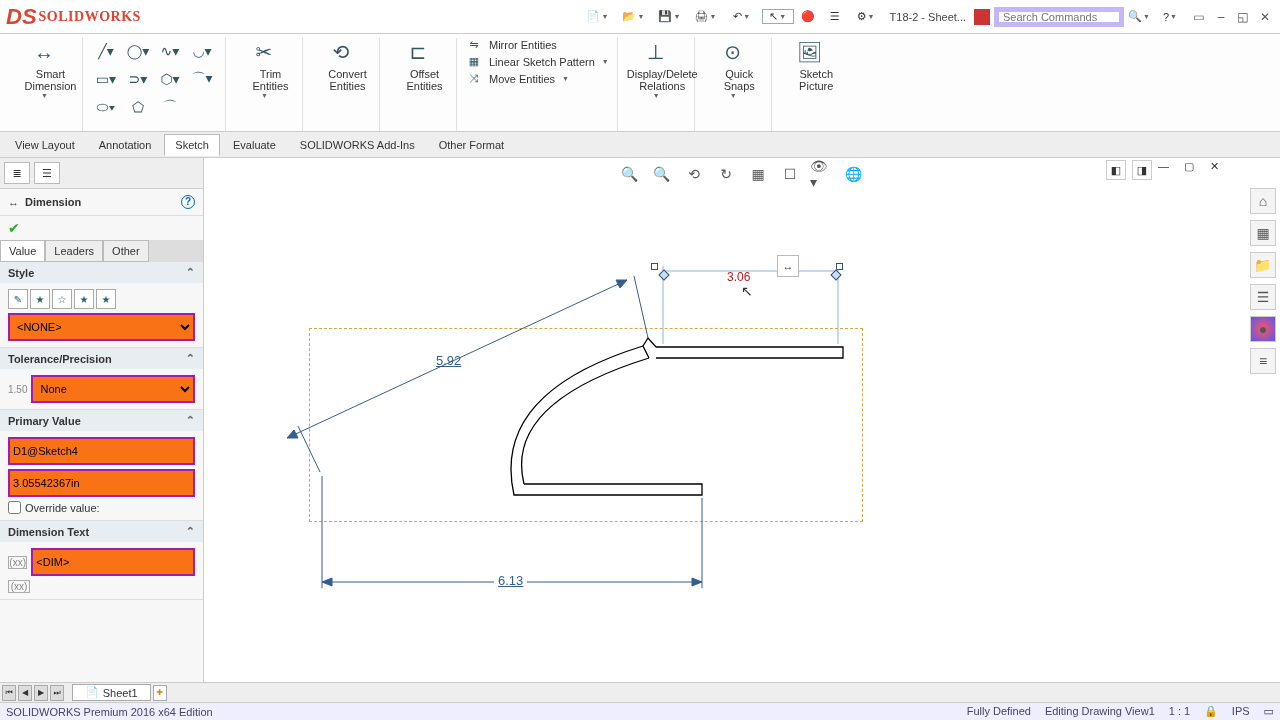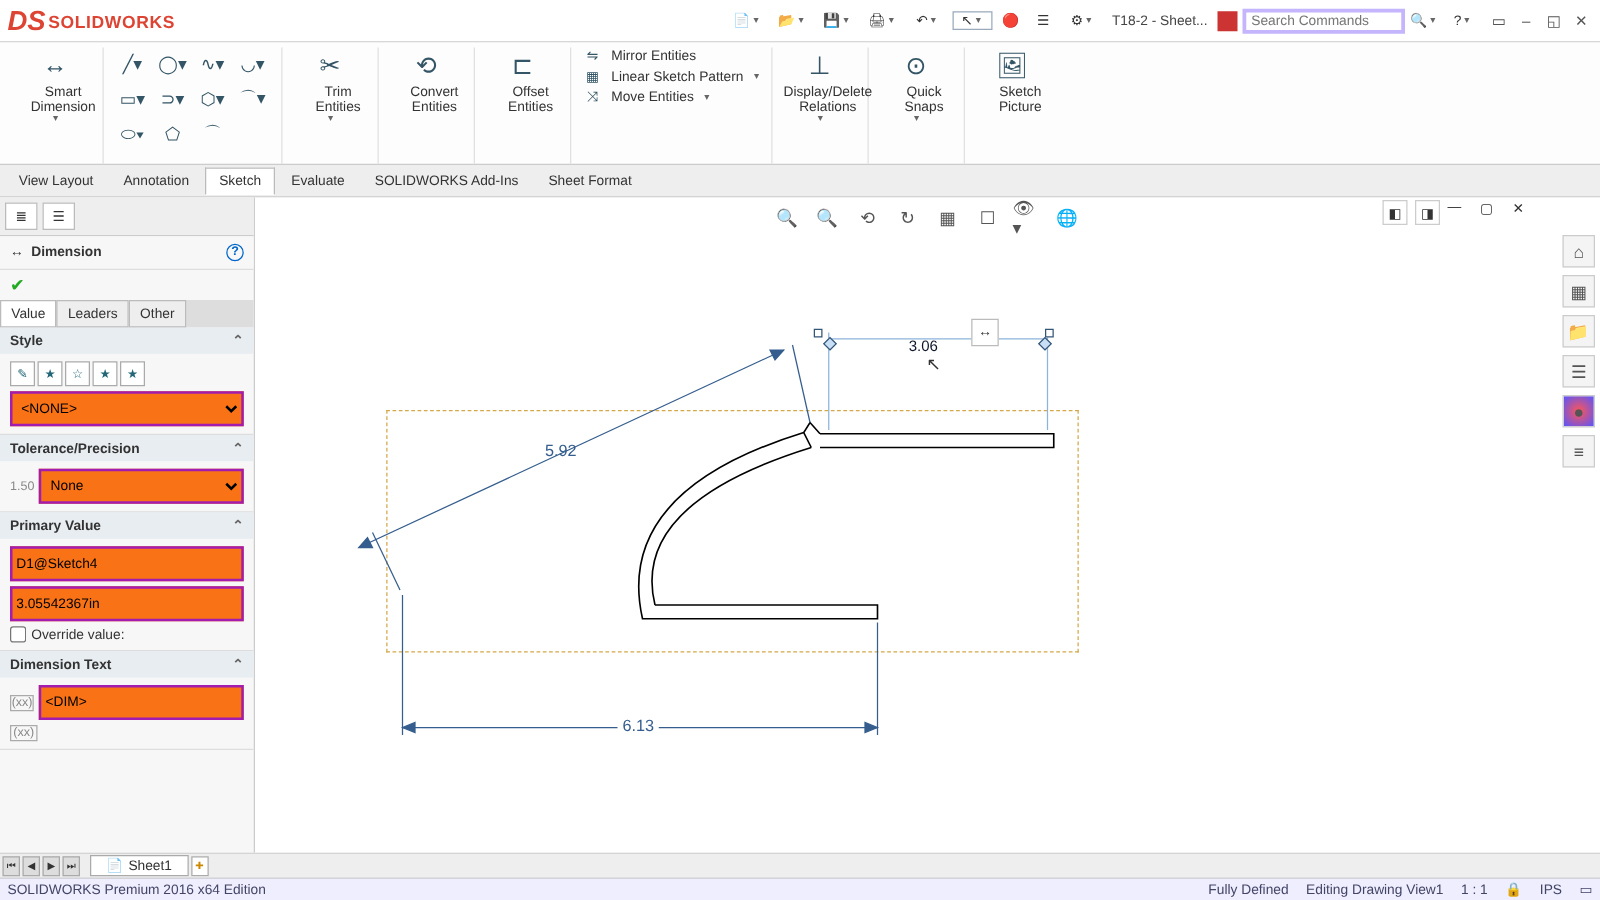--- a/index.html
+++ b/index.html
@@ -9,7 +9,7 @@
 .titlebar { height: 34px; display: flex; align-items: center; border-bottom: 1px solid #ccc; background: #fff; }
 .logo { width: 160px; height: 34px; display: flex; align-items: center; padding-left: 6px; }
 .logo-ds { color: #d43; font-style: italic; font-weight: bold; font-size: 22px; margin-right: 2px; }
-.logo-text { color: #d43; font-weight: bold; font-size: 14px; letter-spacing: 0.5px; }
+.logo-text { color: #d43; font-weight: bold; font-size: 14px; letter-spacing: 0.5px; font-family: Liberation Serif, serif; }
 .menubar { display: flex; gap: 12px; padding-left: 14px; }
 .menubar span { cursor: pointer; }
 .pin { margin-left: 8px; color: #06c; font-size: 12px; }

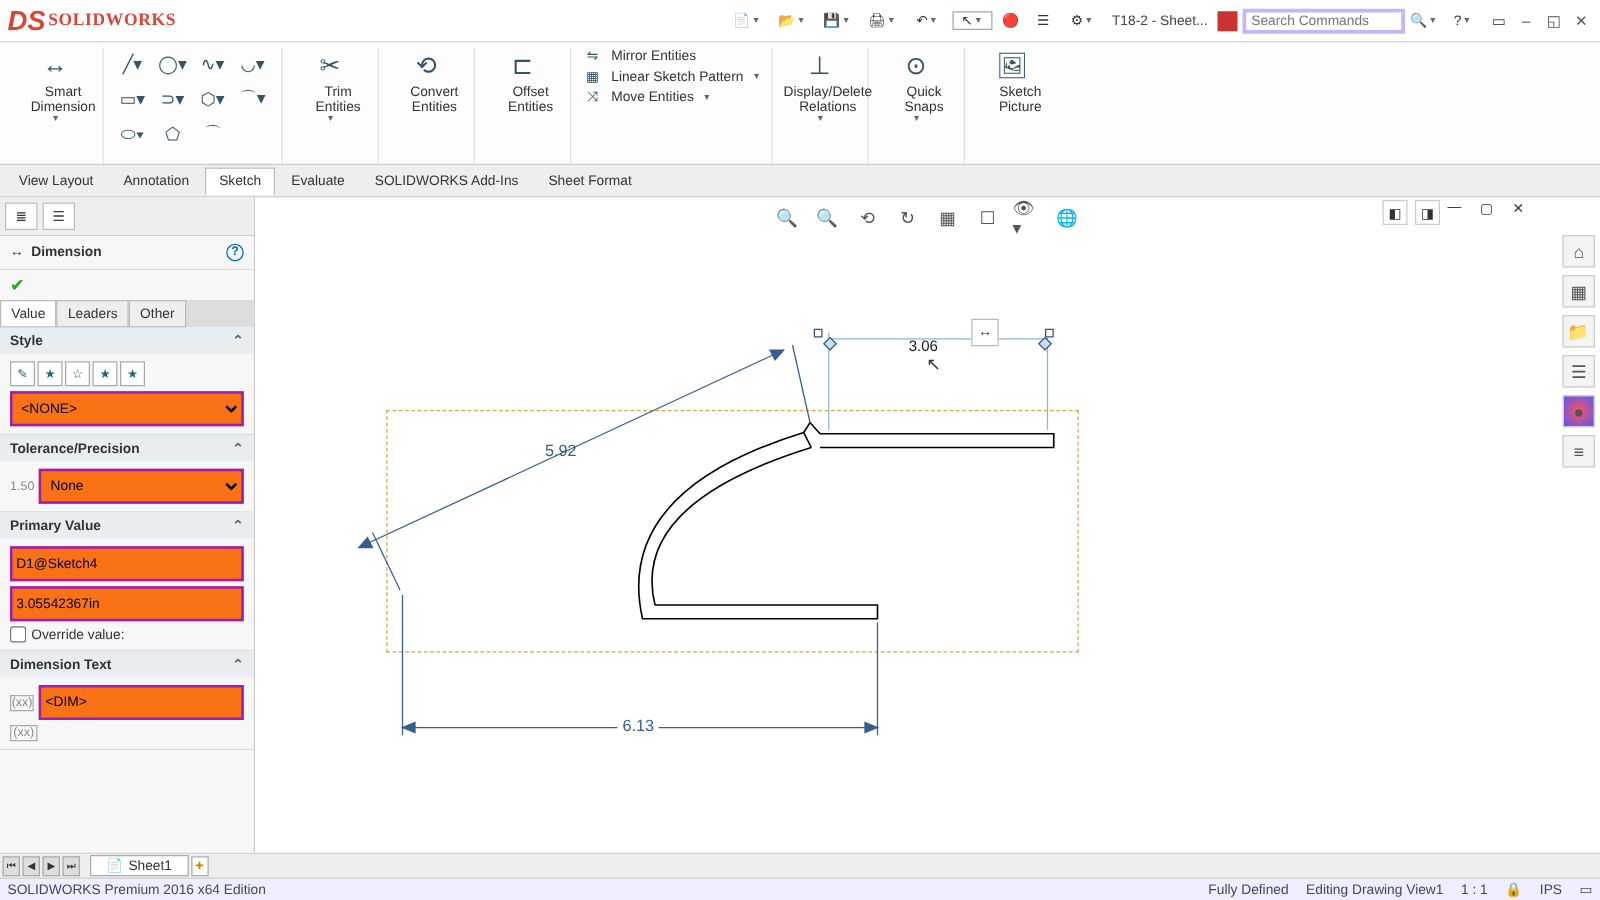--- a/index.html
+++ b/index.html
@@ -17,7 +17,7 @@
 .qat .ico { width: 22px; height: 22px; display: inline-flex; align-items: center; justify-content: center; border: 1px solid transparent; }
 .qat .split { width: 32px; display: inline-flex; align-items: center; justify-content: center; }
 .dropdown-arrow { font-size: 7px; color: #666; margin-left: 1px; }
-.searchbox { width: 130px; height: 20px; border: 3px solid #c4b5fd; padding: 0 4px; font-size: 11px; }
+.searchbox { width: 130px; height: 20px; border: 5px solid #c4b5fd; padding: 0 4px; font-size: 11px; }
 .doc-title { font-size: 11px; color: #444; padding: 0 4px; max-width: 90px; overflow: hidden; white-space: nowrap; text-overflow: ellipsis; }
 .sw-icon { width:16px; height:16px; background:#c33; display:inline-block; }
 .winbtn { width: 18px; height: 16px; display: inline-flex; align-items: center; justify-content: center; color: #555; font-size: 12px; }

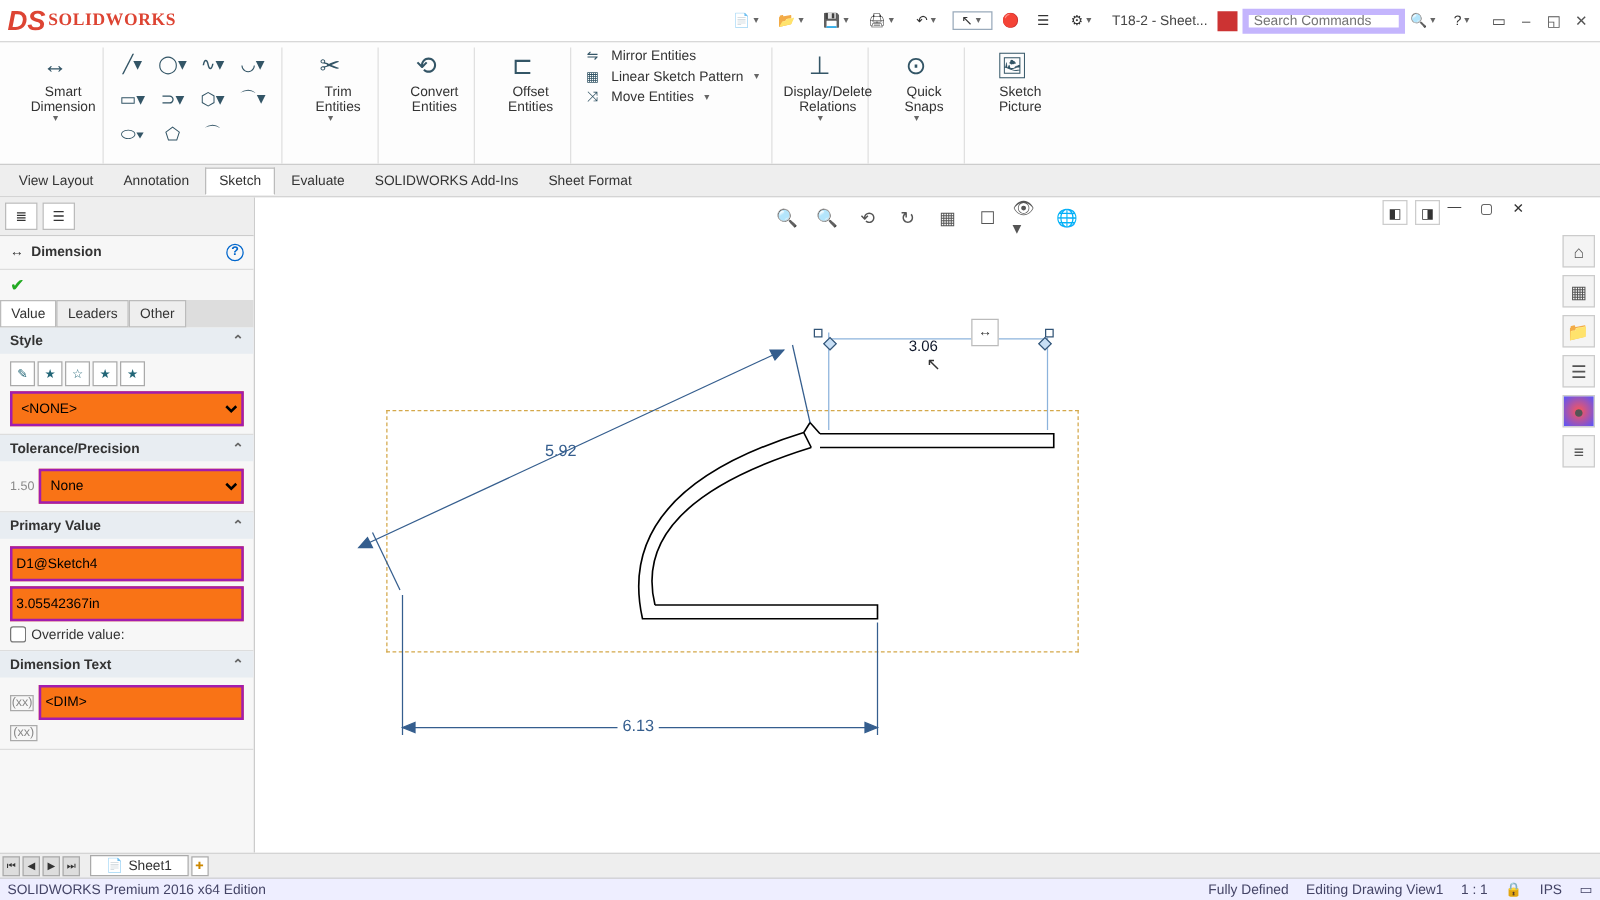--- a/index.html
+++ b/index.html
@@ -212,7 +212,7 @@
   <div class="tab active">Sketch</div>
   <div class="tab">Evaluate</div>
   <div class="tab">SOLIDWORKS Add-Ins</div>
-  <div class="tab">Sheet Format</div>
+  <div class="tab">Other Format</div>
 </div>
 
 <div class="mainrow">

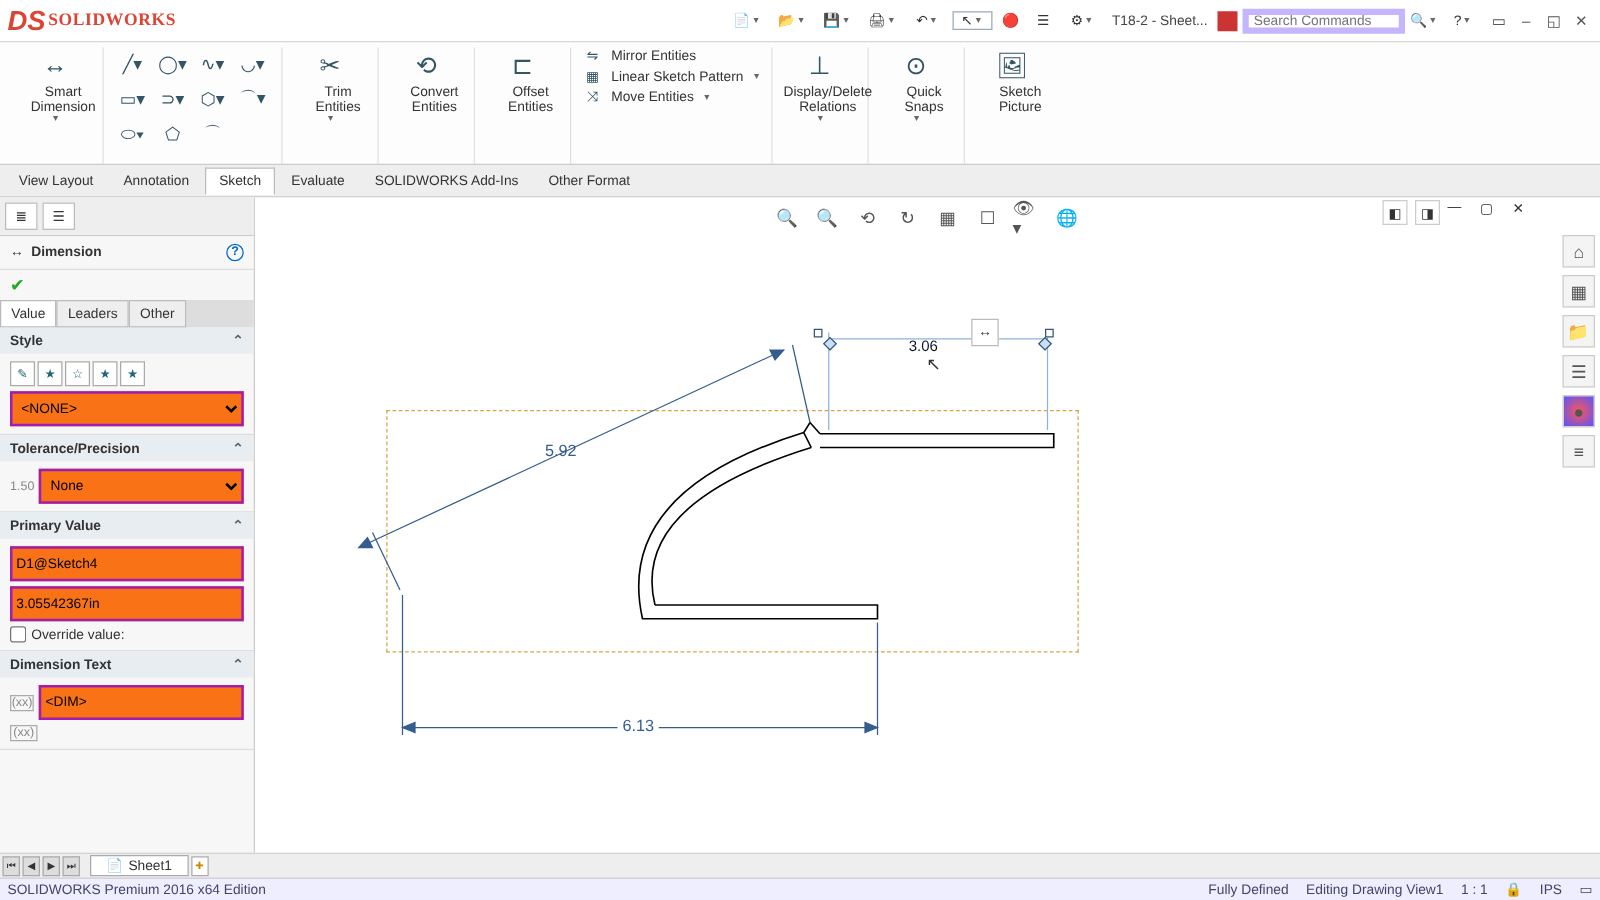--- a/index.html
+++ b/index.html
@@ -71,7 +71,7 @@
 .viewstack .v { width:26px; height:26px; border:1px solid #ccc; background:#f4f4f4; display:flex; align-items:center; justify-content:center; font-size:14px; color:#555;}
 .dotted-box { position:absolute; border:1px dashed #d4a84a; }
 .dim-text { position:absolute; color:#355e8e; font-size:13px; }
-.dim-edit { position:absolute; color:#0f172a; font-size:12px; }
+.dim-edit { position:absolute; color:#b91c1c; font-size:12px; }
 .handle { position:absolute; width:7px; height:7px; background:#fff; border:1px solid #357; }
 .diamond { position:absolute; width:8px; height:8px; background:#c8dff5; border:1px solid #357; transform:rotate(45deg);}
 .smallicon { position:absolute; width:22px; height:22px; border:1px solid #bbb; background:#fff; display:flex; align-items:center; justify-content:center;}

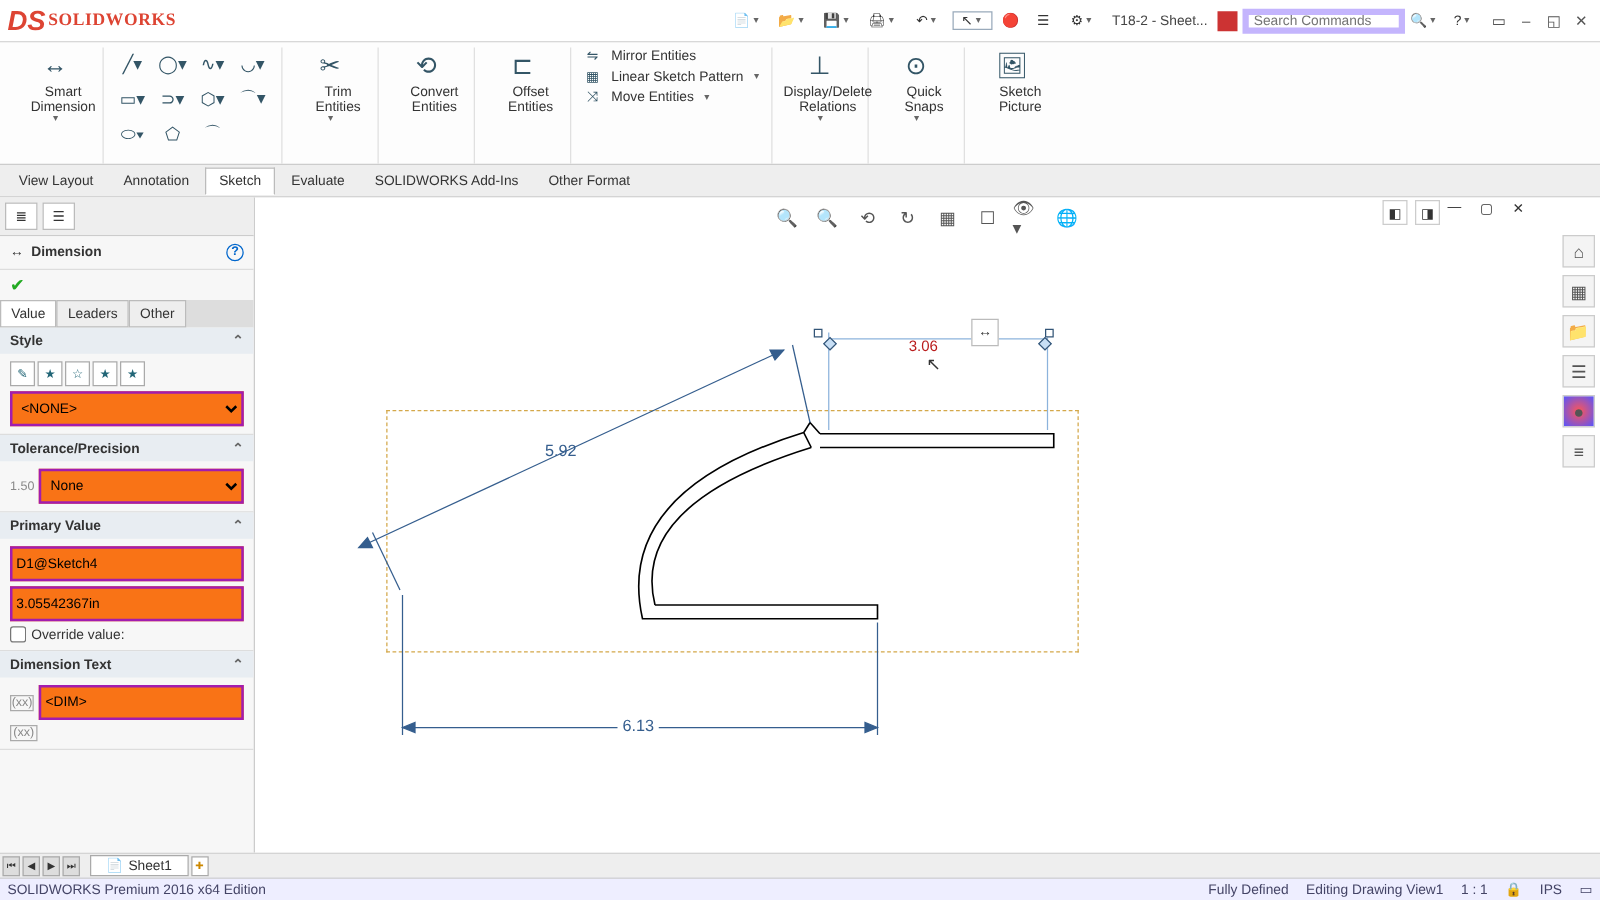--- a/index.html
+++ b/index.html
@@ -70,7 +70,7 @@
 .viewstack { position:absolute; right:4px; top:30px; display:flex; flex-direction:column; gap:6px; }
 .viewstack .v { width:26px; height:26px; border:1px solid #ccc; background:#f4f4f4; display:flex; align-items:center; justify-content:center; font-size:14px; color:#555;}
 .dotted-box { position:absolute; border:1px dashed #d4a84a; }
-.dim-text { position:absolute; color:#355e8e; font-size:13px; }
+.dim-text { position:absolute; color:#355e8e; font-size:13px;text-decoration:underline; }
 .dim-edit { position:absolute; color:#b91c1c; font-size:12px; }
 .handle { position:absolute; width:7px; height:7px; background:#fff; border:1px solid #357; }
 .diamond { position:absolute; width:8px; height:8px; background:#c8dff5; border:1px solid #357; transform:rotate(45deg);}

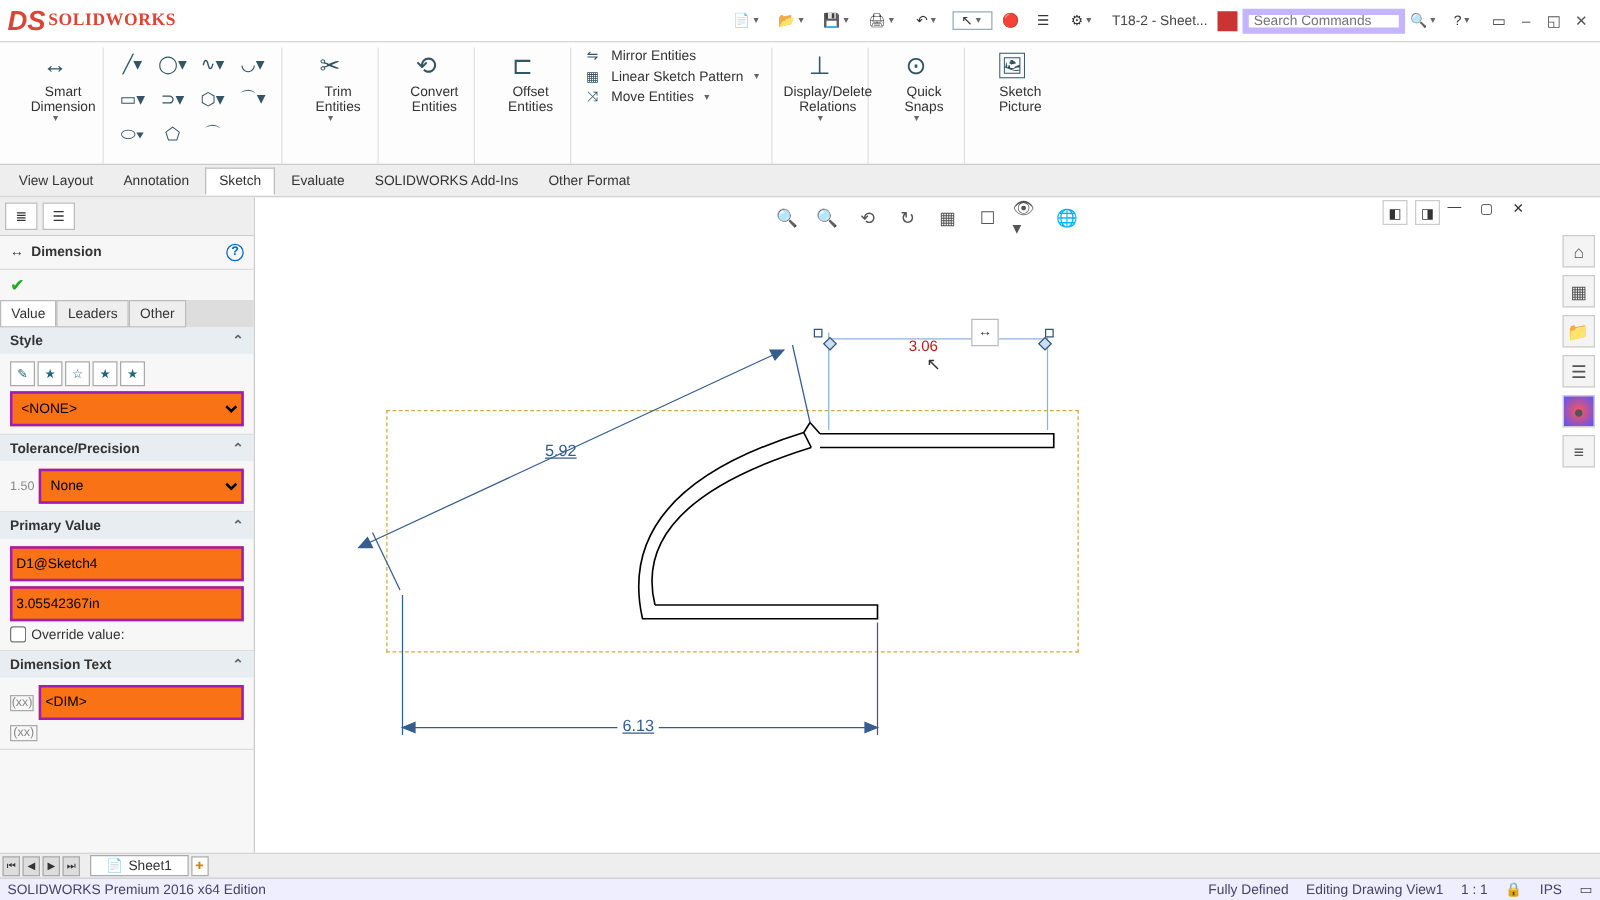--- a/index.html
+++ b/index.html
@@ -84,7 +84,7 @@
 
 
 .statusbar { height: 18px; background: #eef; border-top: 1px solid #ccc; display:flex; align-items:center; padding:0 6px; font-size:11px; color:#446;gap:31px;}
-.statusbar .r { margin-left:auto; display:flex; gap:14px; align-items:center;}
+.statusbar .r { margin-left:auto; display:flex; gap:14px; align-items:flex-start;}
 </style>
 </head>
 <body>

